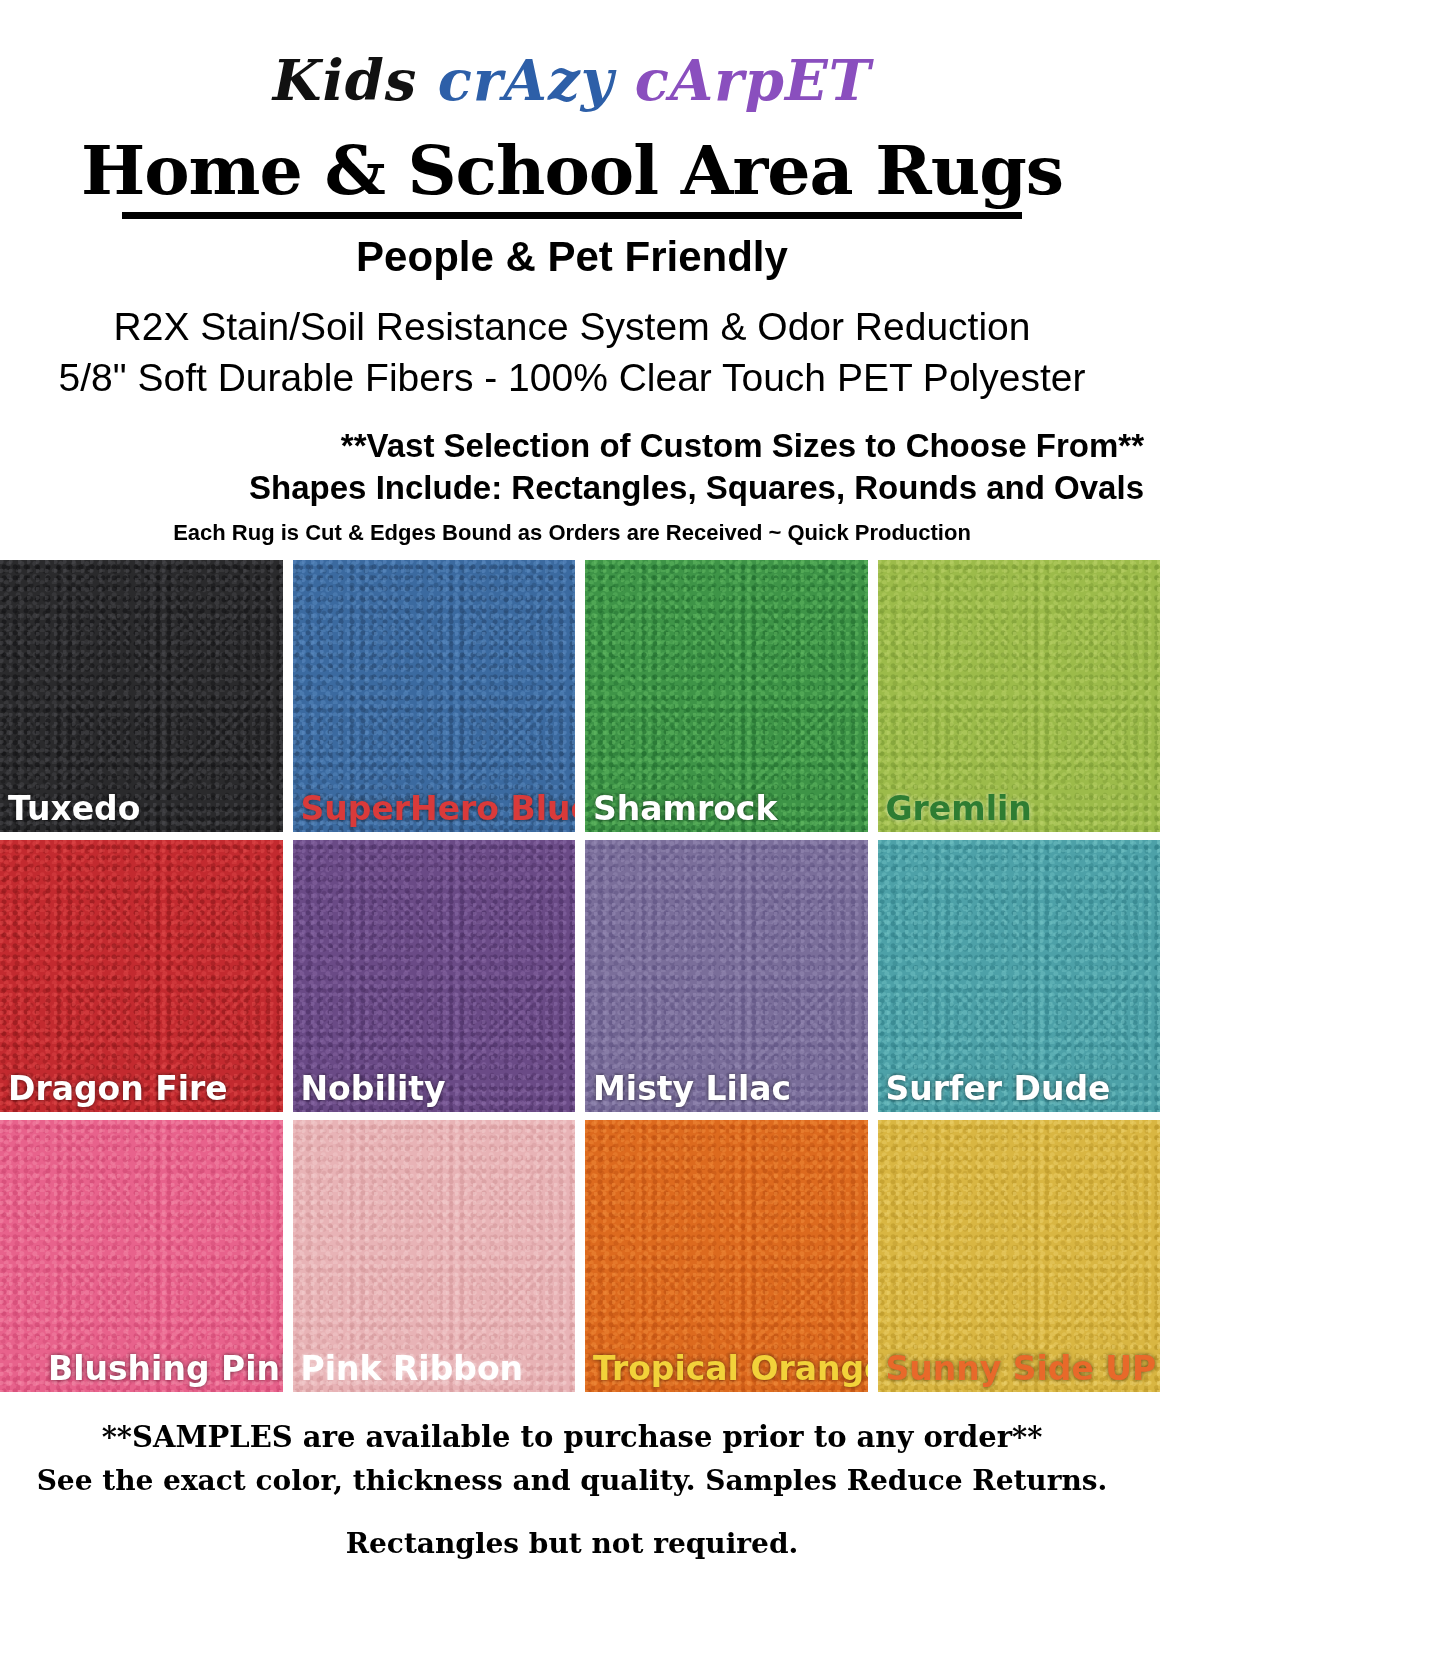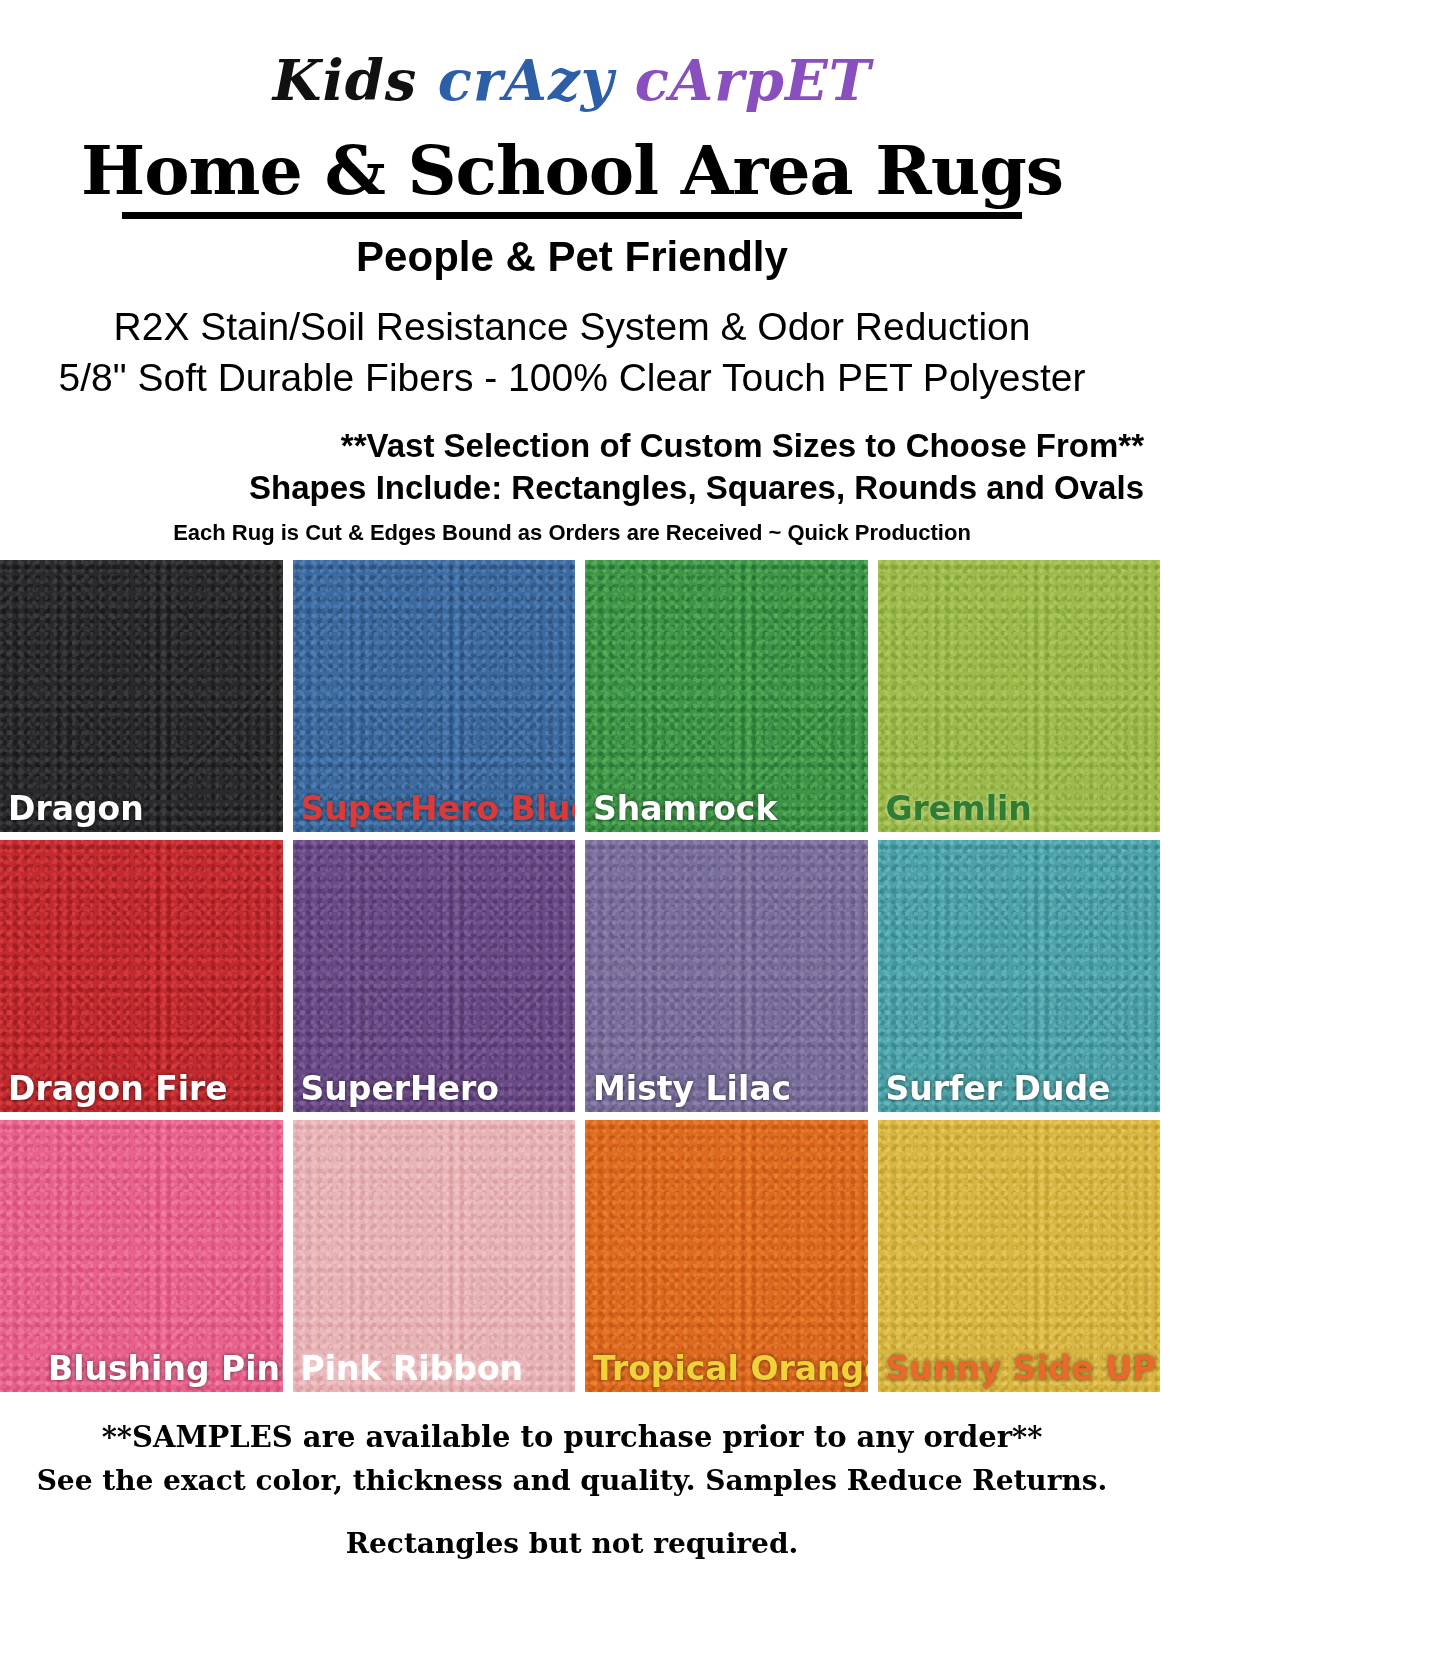--- a/index.html
+++ b/index.html
@@ -158,7 +158,7 @@
   <div class="grid">
       <div class="swatch">
         <div class="tex" style="background: radial-gradient(circle at 12% 18%, rgba(74, 74, 78, 0.533) 0px, rgba(74, 74, 78, 0.533) 2px, transparent 3px) 0% 0% / 9px 9px, radial-gradient(circle at 37% 62%, rgba(17, 17, 19, 0.6) 0px, rgba(17, 17, 19, 0.6) 2px, transparent 3px) 0% 0% / 11px 11px, radial-gradient(circle at 68% 28%, rgba(74, 74, 78, 0.467) 0px, rgba(74, 74, 78, 0.467) 2px, transparent 3px) 0% 0% / 13px 13px, radial-gradient(circle at 85% 77%, rgba(17, 17, 19, 0.533) 0px, rgba(17, 17, 19, 0.533) 2px, transparent 3px) 0% 0% / 10px 10px, radial-gradient(circle at 52% 90%, rgba(74, 74, 78, 0.4) 0px, rgba(74, 74, 78, 0.4) 2px, transparent 3px) 0% 0% / 12px 12px, radial-gradient(circle at 22% 80%, rgba(17, 17, 19, 0.4) 0px, rgba(17, 17, 19, 0.4) 2px, transparent 3px) 0% 0% / 14px 14px,  0% 0% / 100% 100% rgb(42, 42, 44);"></div>
-        <div class="label dark-shadow" style="color: rgb(255, 255, 255);">Dragon</div>
+        <div class="label dark-shadow" style="color: rgb(255, 255, 255);">Tuxedo</div>
       </div>
       <div class="swatch">
         <div class="tex" style="background: radial-gradient(circle at 12% 18%, rgba(92, 140, 194, 0.533) 0px, rgba(92, 140, 194, 0.533) 2px, transparent 3px) 0% 0% / 9px 9px, radial-gradient(circle at 37% 62%, rgba(38, 71, 111, 0.6) 0px, rgba(38, 71, 111, 0.6) 2px, transparent 3px) 0% 0% / 11px 11px, radial-gradient(circle at 68% 28%, rgba(92, 140, 194, 0.467) 0px, rgba(92, 140, 194, 0.467) 2px, transparent 3px) 0% 0% / 13px 13px, radial-gradient(circle at 85% 77%, rgba(38, 71, 111, 0.533) 0px, rgba(38, 71, 111, 0.533) 2px, transparent 3px) 0% 0% / 10px 10px, radial-gradient(circle at 52% 90%, rgba(92, 140, 194, 0.4) 0px, rgba(92, 140, 194, 0.4) 2px, transparent 3px) 0% 0% / 12px 12px, radial-gradient(circle at 22% 80%, rgba(38, 71, 111, 0.4) 0px, rgba(38, 71, 111, 0.4) 2px, transparent 3px) 0% 0% / 14px 14px,  0% 0% / 100% 100% rgb(59, 106, 160);"></div>

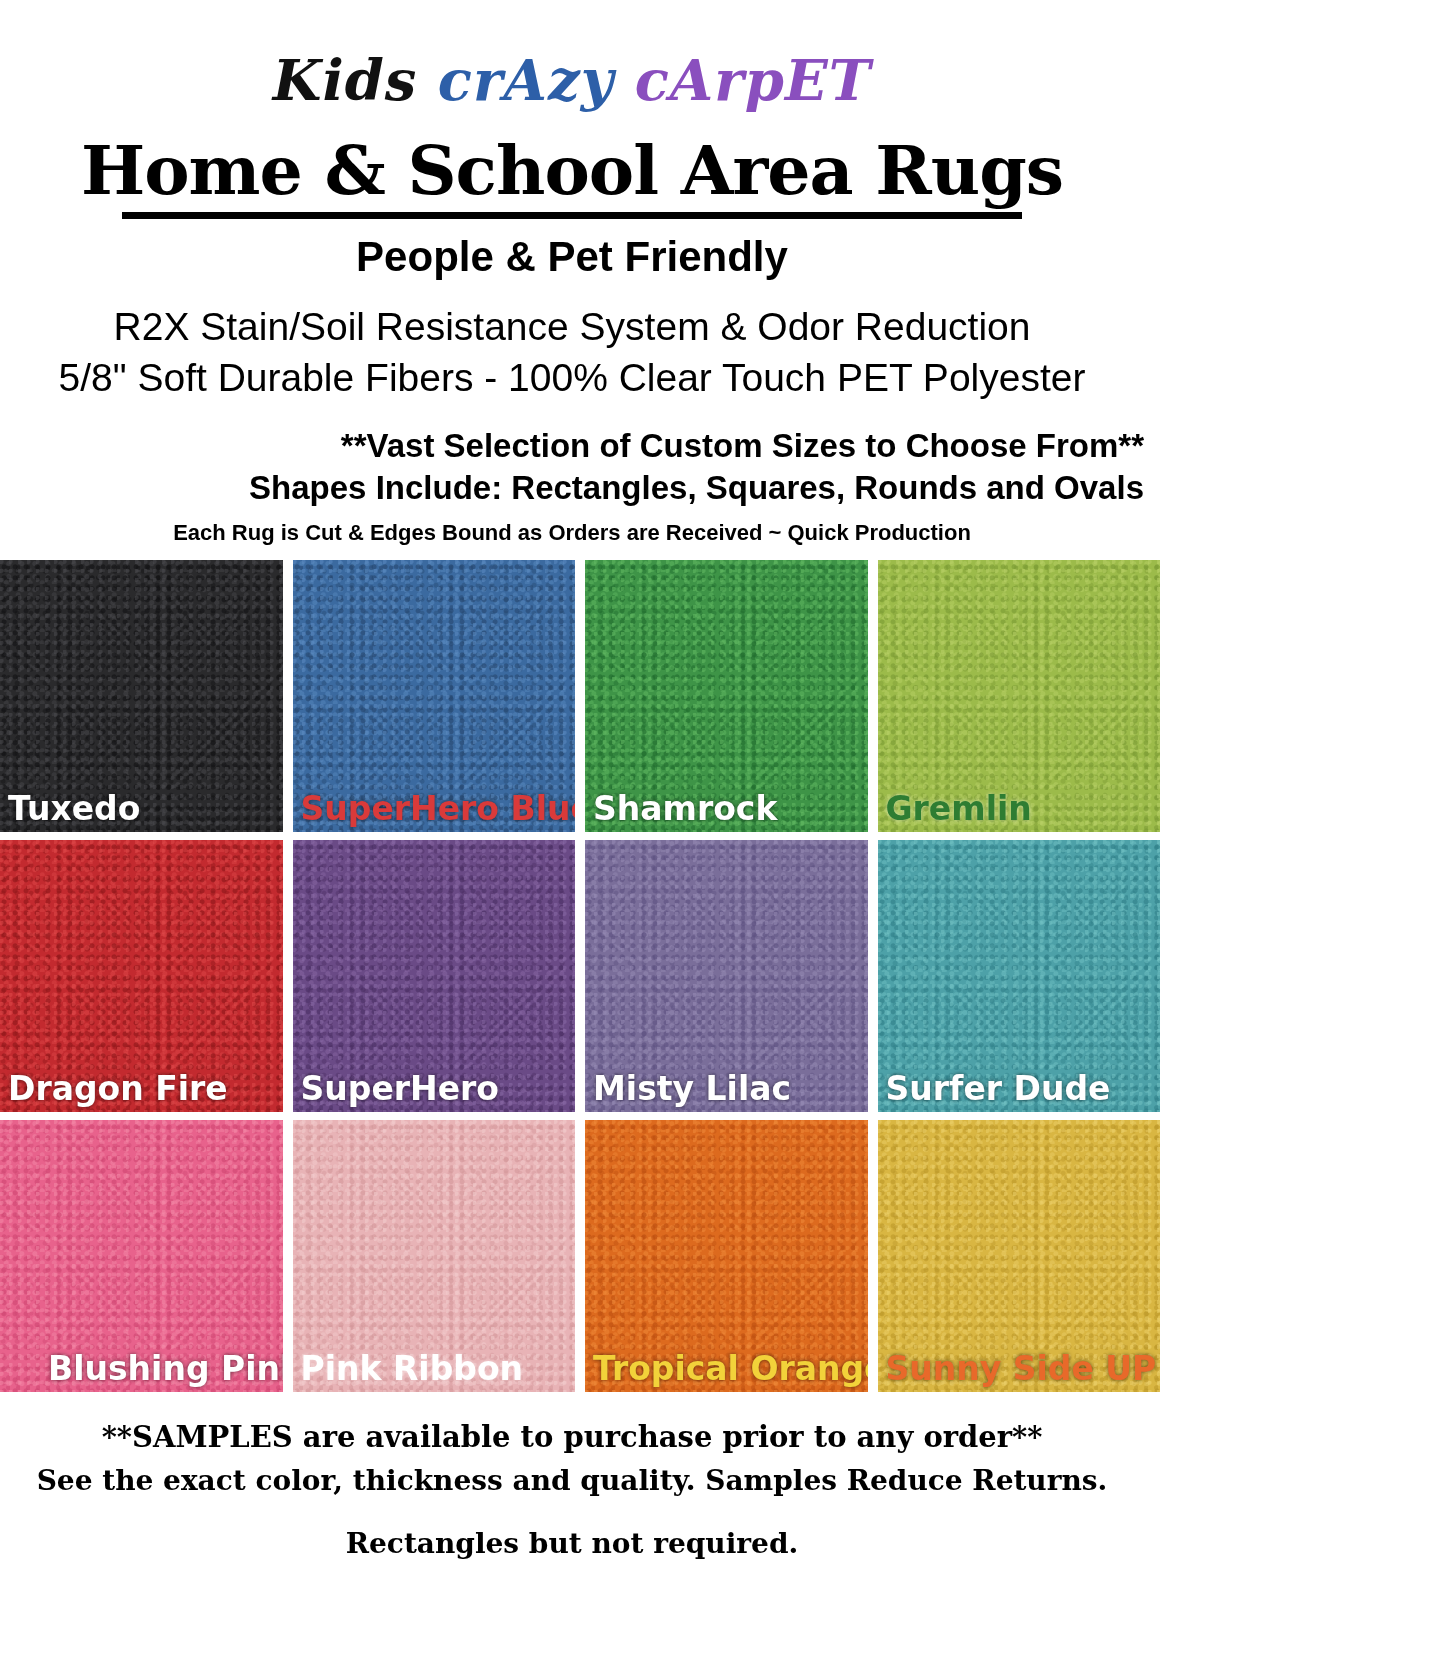--- a/index.html
+++ b/index.html
@@ -178,7 +178,7 @@
       </div>
       <div class="swatch">
         <div class="tex" style="background: radial-gradient(circle at 12% 18%, rgba(138, 106, 166, 0.533) 0px, rgba(138, 106, 166, 0.533) 2px, transparent 3px) 0% 0% / 9px 9px, radial-gradient(circle at 37% 62%, rgba(74, 46, 99, 0.6) 0px, rgba(74, 46, 99, 0.6) 2px, transparent 3px) 0% 0% / 11px 11px, radial-gradient(circle at 68% 28%, rgba(138, 106, 166, 0.467) 0px, rgba(138, 106, 166, 0.467) 2px, transparent 3px) 0% 0% / 13px 13px, radial-gradient(circle at 85% 77%, rgba(74, 46, 99, 0.533) 0px, rgba(74, 46, 99, 0.533) 2px, transparent 3px) 0% 0% / 10px 10px, radial-gradient(circle at 52% 90%, rgba(138, 106, 166, 0.4) 0px, rgba(138, 106, 166, 0.4) 2px, transparent 3px) 0% 0% / 12px 12px, radial-gradient(circle at 22% 80%, rgba(74, 46, 99, 0.4) 0px, rgba(74, 46, 99, 0.4) 2px, transparent 3px) 0% 0% / 14px 14px,  0% 0% / 100% 100% rgb(106, 74, 134);"></div>
-        <div class="label dark-shadow" style="color: rgb(255, 255, 255);">SuperHero</div>
+        <div class="label dark-shadow" style="color: rgb(255, 255, 255);">Nobility</div>
       </div>
       <div class="swatch">
         <div class="tex" style="background: radial-gradient(circle at 12% 18%, rgba(152, 141, 182, 0.533) 0px, rgba(152, 141, 182, 0.533) 2px, transparent 3px) 0% 0% / 9px 9px, radial-gradient(circle at 37% 62%, rgba(92, 80, 128, 0.6) 0px, rgba(92, 80, 128, 0.6) 2px, transparent 3px) 0% 0% / 11px 11px, radial-gradient(circle at 68% 28%, rgba(152, 141, 182, 0.467) 0px, rgba(152, 141, 182, 0.467) 2px, transparent 3px) 0% 0% / 13px 13px, radial-gradient(circle at 85% 77%, rgba(92, 80, 128, 0.533) 0px, rgba(92, 80, 128, 0.533) 2px, transparent 3px) 0% 0% / 10px 10px, radial-gradient(circle at 52% 90%, rgba(152, 141, 182, 0.4) 0px, rgba(152, 141, 182, 0.4) 2px, transparent 3px) 0% 0% / 12px 12px, radial-gradient(circle at 22% 80%, rgba(92, 80, 128, 0.4) 0px, rgba(92, 80, 128, 0.4) 2px, transparent 3px) 0% 0% / 14px 14px,  0% 0% / 100% 100% rgb(122, 110, 154);"></div>

